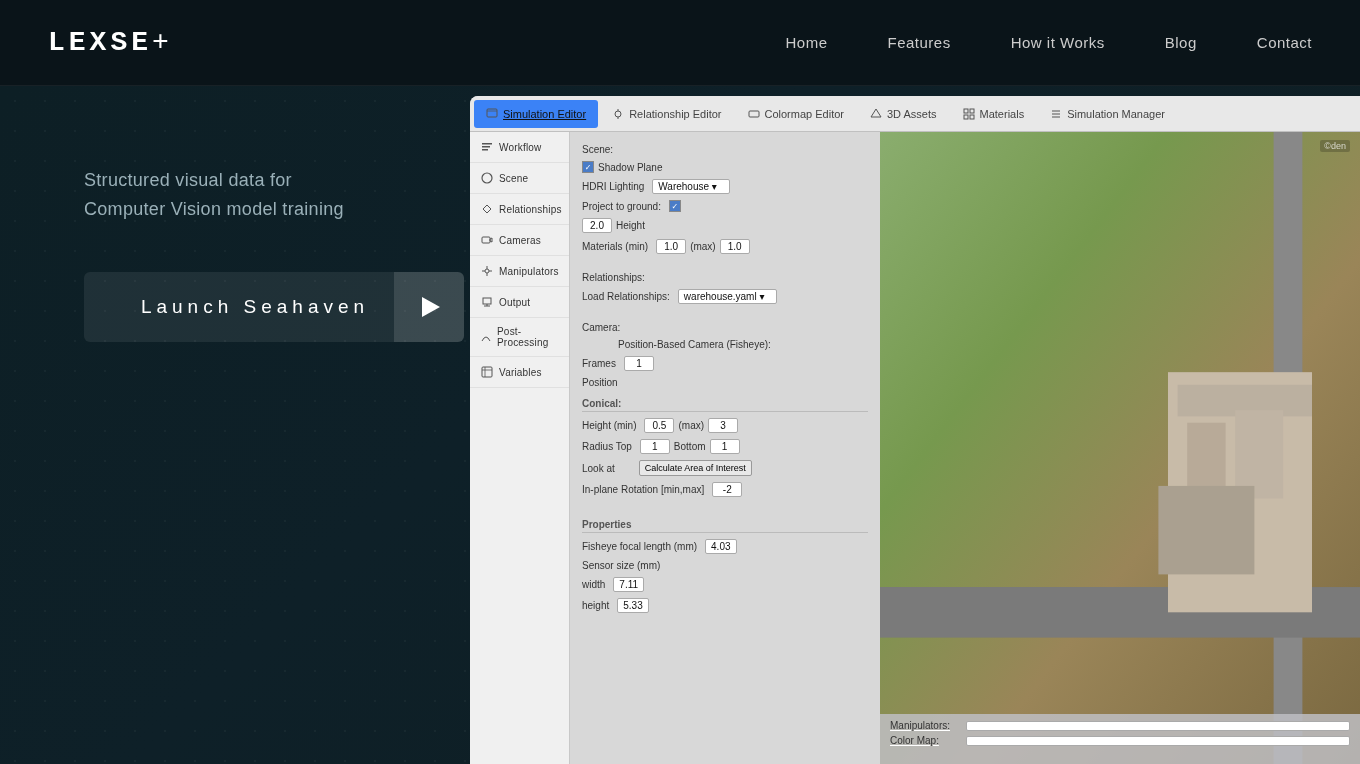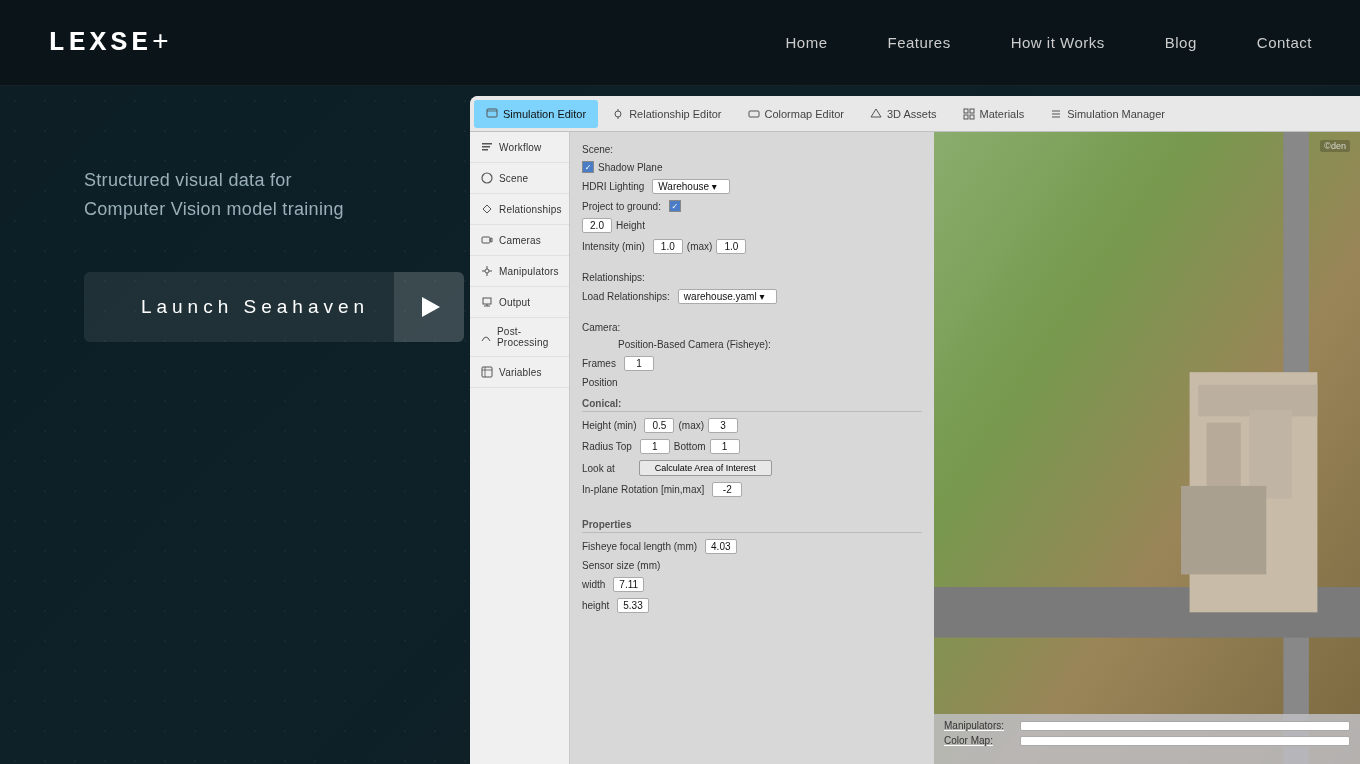--- a/index.html
+++ b/index.html
@@ -175,8 +175,9 @@
     }
 
     .tab.active {
-      background: #7dd3fc;
+      background: #3b82f6;
       color: #111;
+      text-decoration: underline;
     }
 
     .tab-icon {

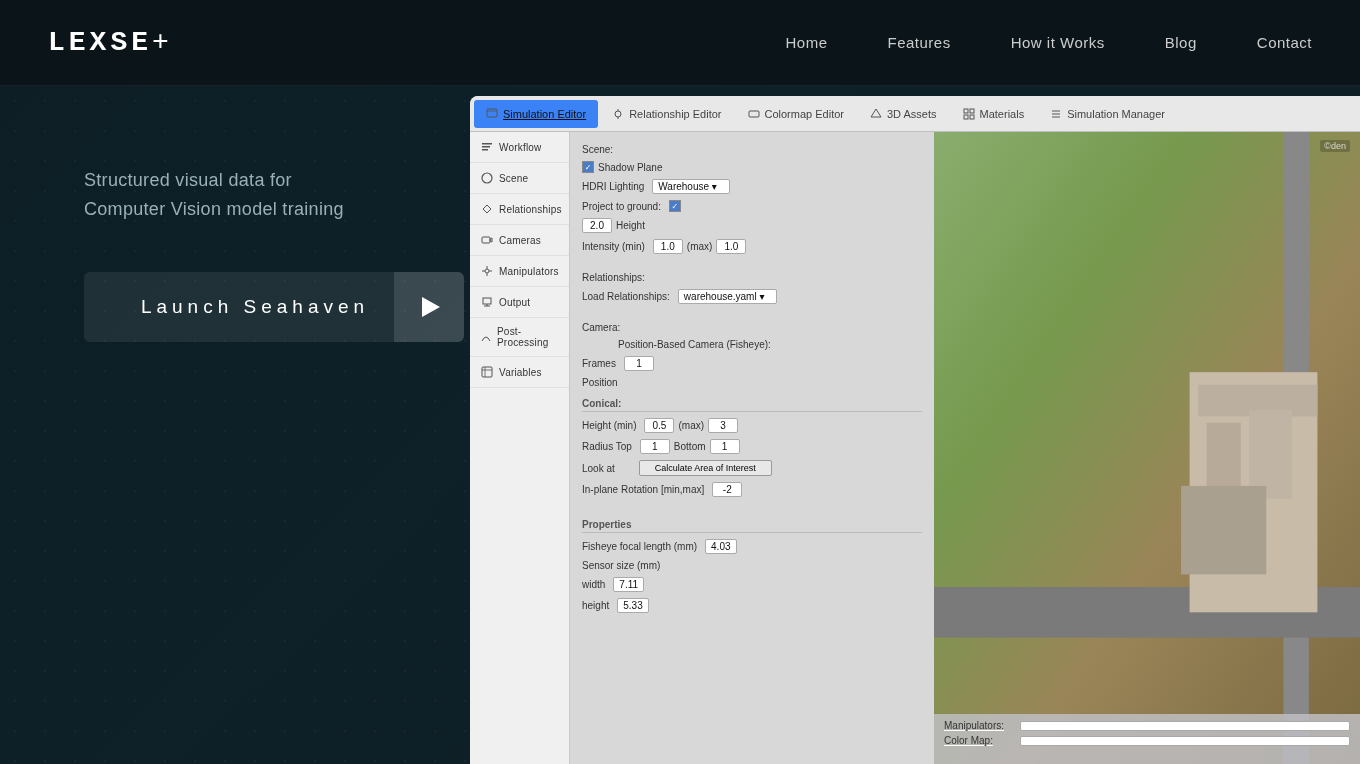--- a/index.html
+++ b/index.html
@@ -240,7 +240,7 @@
     }
 
     .properties-panel {
-      width: 364px;
+      width: 310px;
       background: #d8d8d8;
       padding: 12px;
       display: flex;

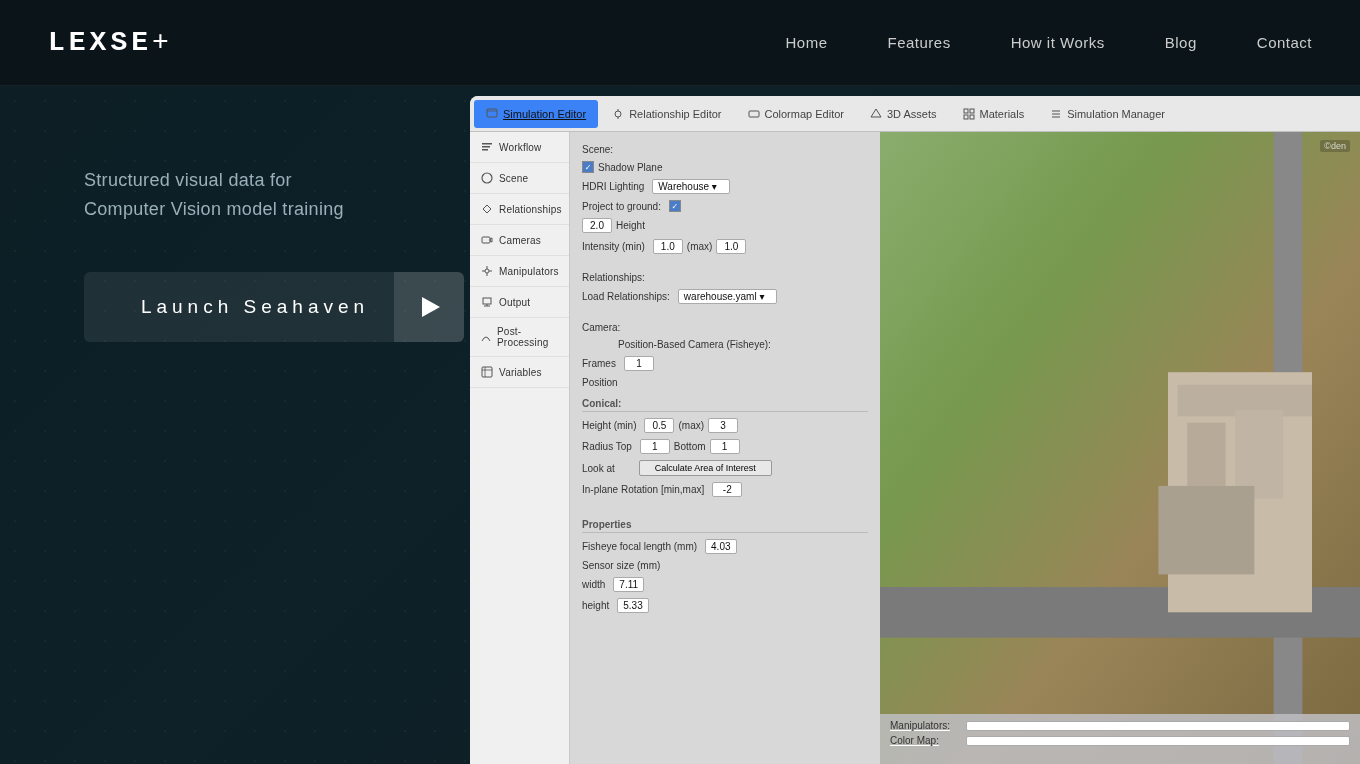--- a/index.html
+++ b/index.html
@@ -586,7 +586,7 @@
             <span style="font-size:10px; color:#333;">Height</span>
           </div>
           <div class="prop-row">
-            <span style="font-size:10px; color:#333; margin-right:4px;">Intensity (min)</span>
+            <span style="font-size:10px; color:#333; margin-right:4px;">Materials (min)</span>
             <span class="prop-value-box">1.0</span>
             <span style="font-size:10px; color:#333;">(max)</span>
             <span class="prop-value-box">1.0</span>

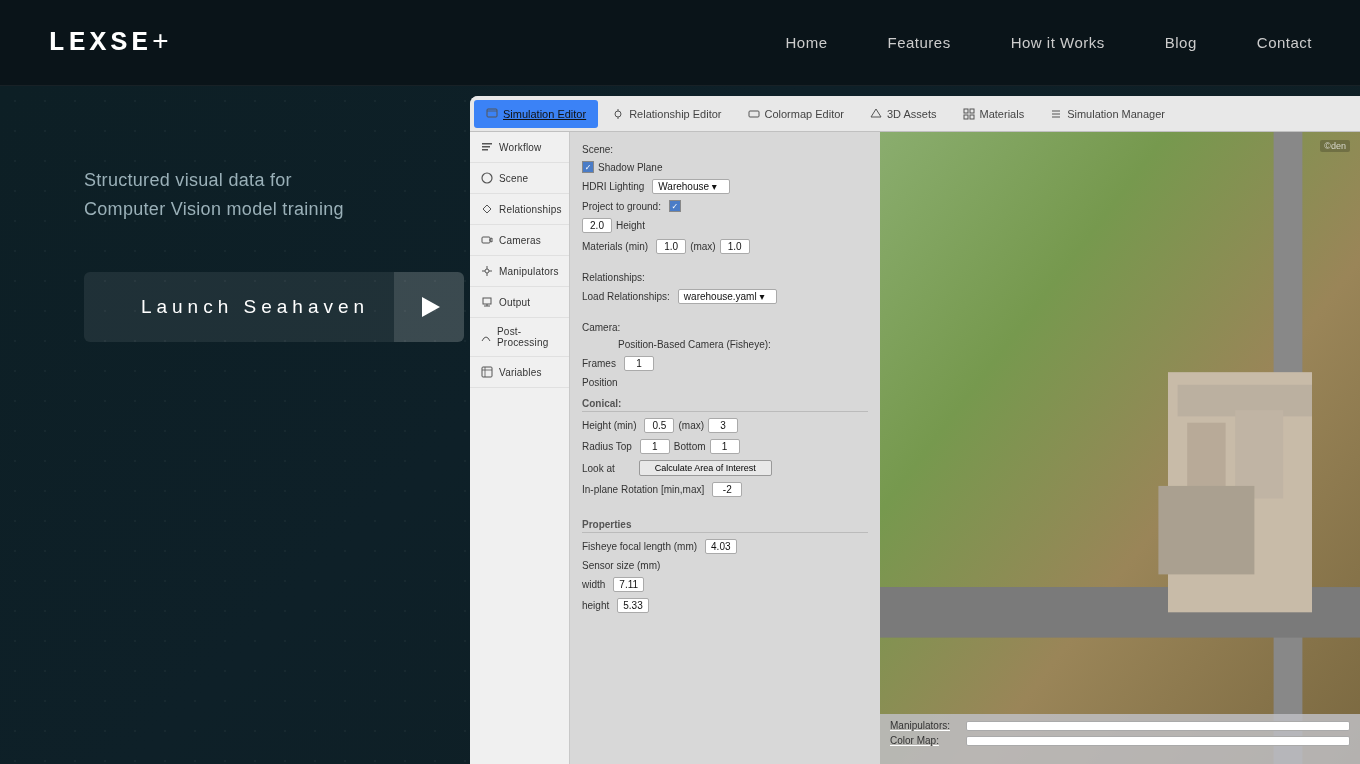--- a/index.html
+++ b/index.html
@@ -632,7 +632,7 @@
           </div>
           <div class="prop-row">
             <span style="font-size:10px; color:#333; margin-right:20px;">Look at</span>
-            <button style="font-size:9px; padding:2px 15px; border:1px solid #999; background:#e8e8e8; cursor:pointer; border-radius:2px;">Calculate Area of Interest</button>
+            <button style="font-size:9px; padding:2px 5px; border:1px solid #999; background:#e8e8e8; cursor:pointer; border-radius:2px;">Calculate Area of Interest</button>
           </div>
           <div class="prop-row">
             <span style="font-size:10px; color:#333; margin-right:4px;">In-plane Rotation [min,max]</span>

